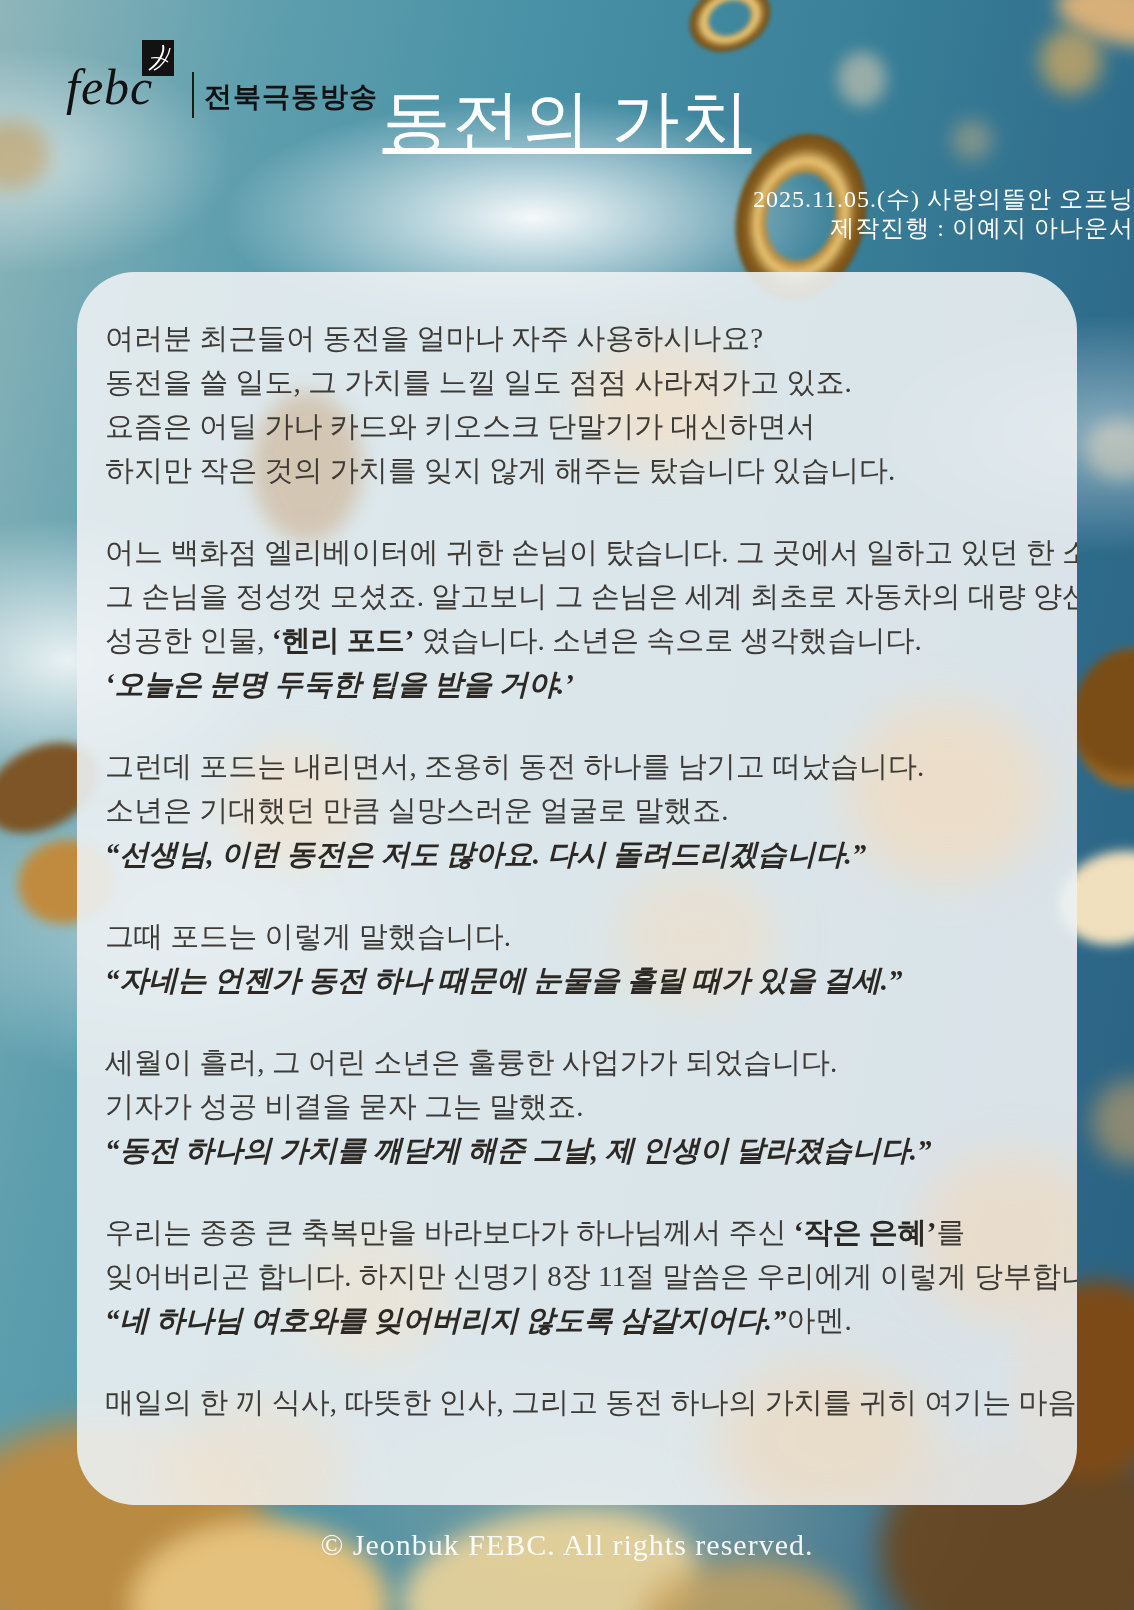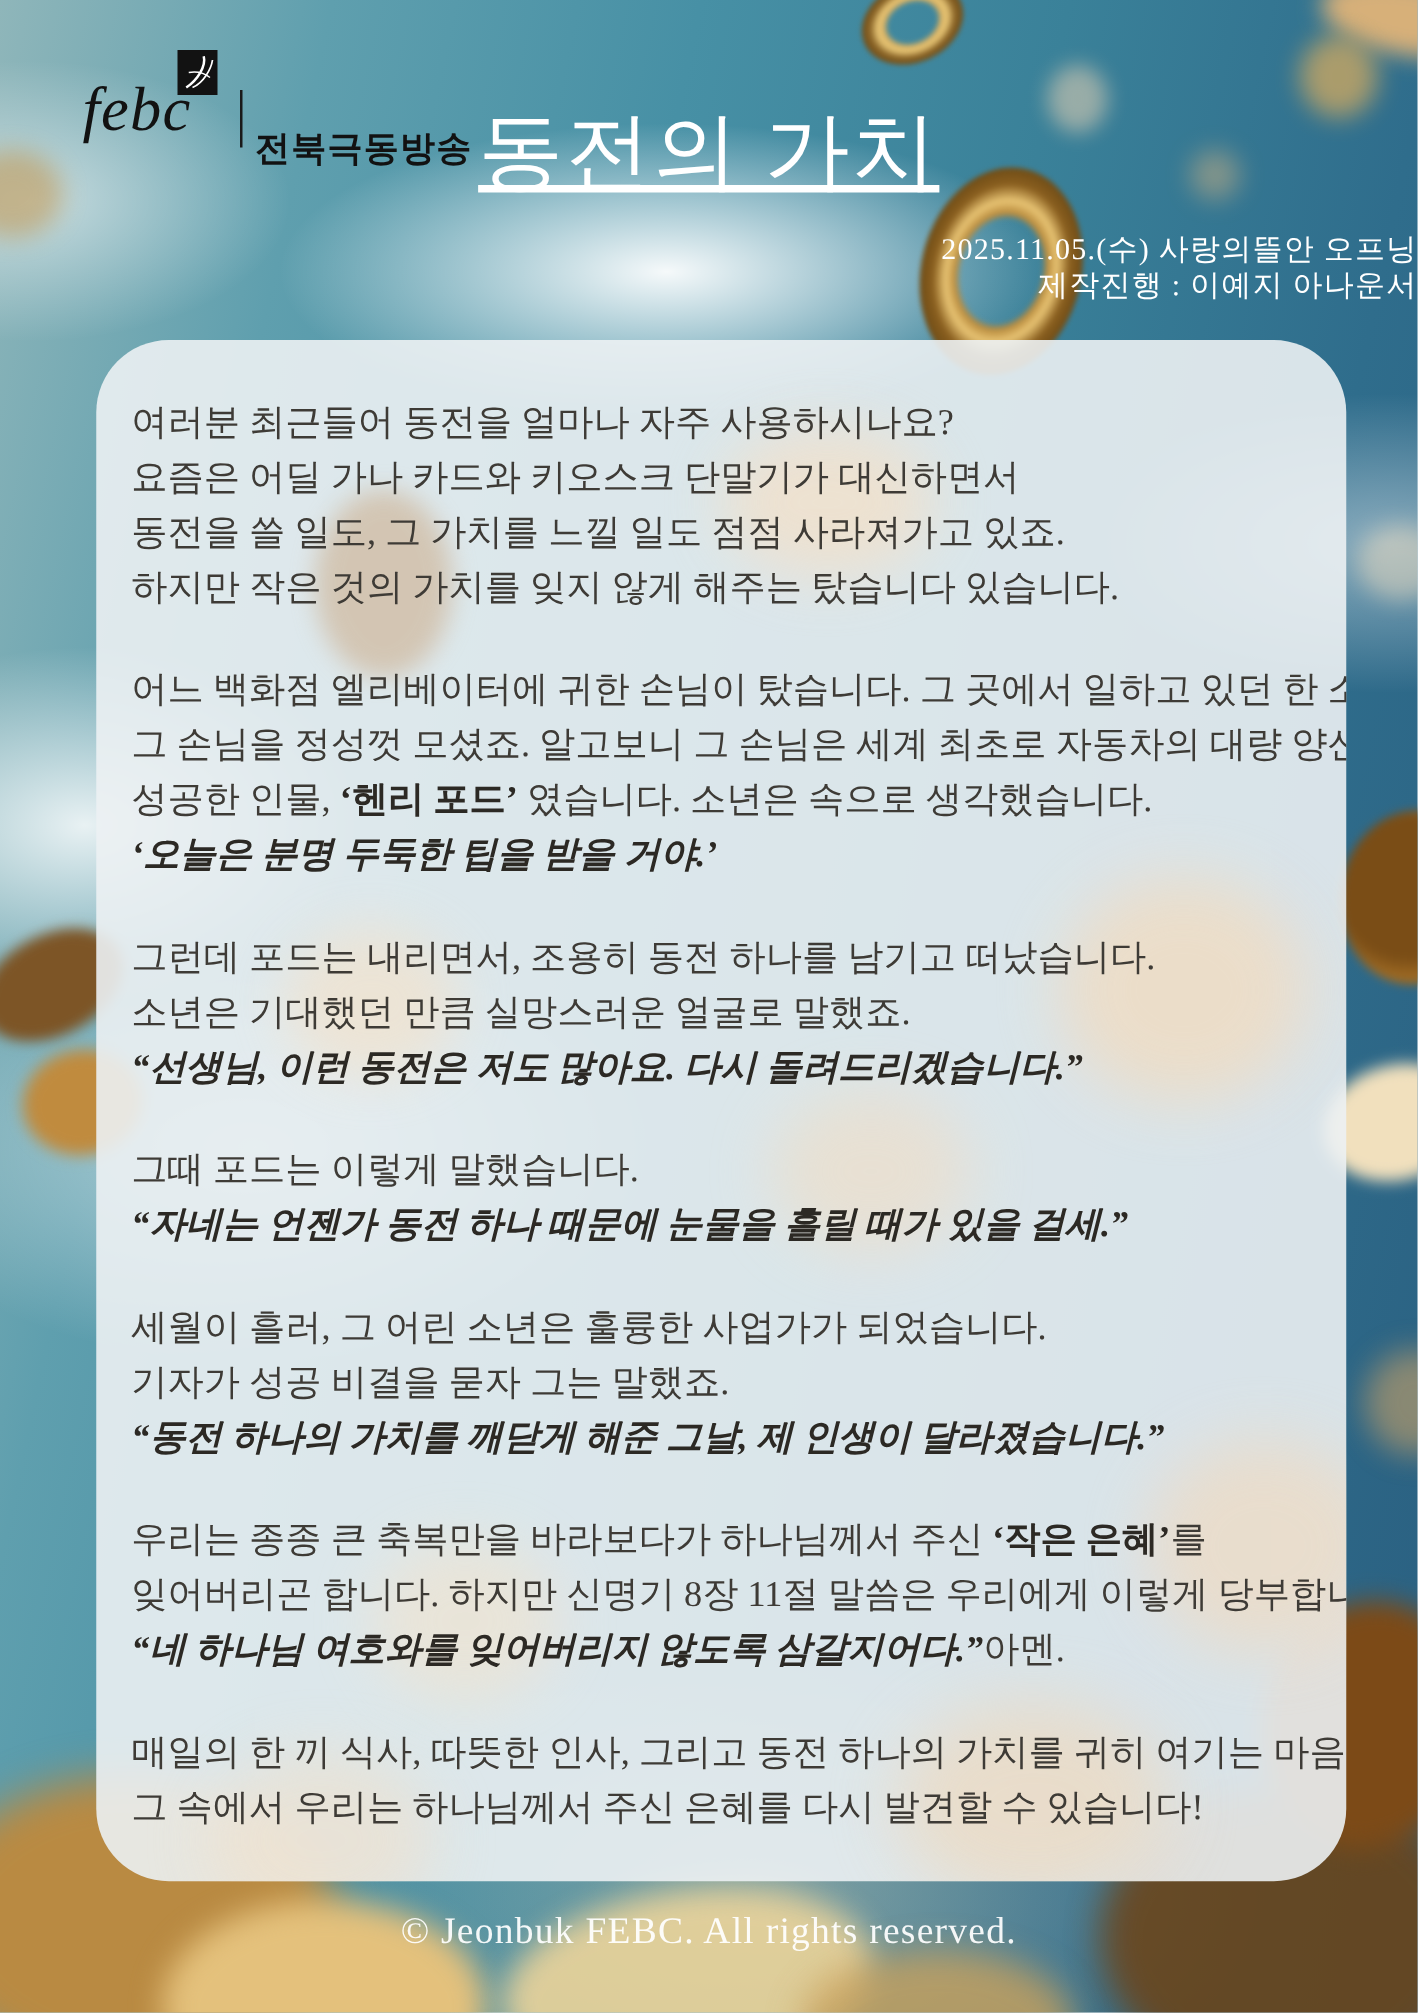--- a/index.html
+++ b/index.html
@@ -21,7 +21,7 @@
   .logo-mark{position:absolute;left:76px;top:0;width:32px;height:36px;background:#121212;}
   .logo-brand{position:absolute;left:0;top:18px;font-style:italic;font-size:50px;letter-spacing:1px;color:#121212;}
   .logo-divider{position:absolute;left:126px;top:32px;width:2px;height:46px;background:#1a1a1a;}
-  .logo-station{position:absolute;left:138px;top:60px;font-family:"Liberation Sans",sans-serif;font-weight:700;font-size:28px;color:#121212;letter-spacing:1px;}
+  .logo-station{position:absolute;left:138px;top:38px;font-family:"Liberation Sans",sans-serif;font-weight:700;font-size:28px;color:#121212;letter-spacing:1px;}
   .title{position:absolute;left:0;top:76px;width:100%;text-align:center;z-index:3;
     color:#ffffff;font-size:68px;font-weight:400;letter-spacing:2px;text-decoration:underline;}
   .subtitle{position:absolute;left:0;width:100%;text-align:right;z-index:3;color:#ffffff;font-size:24px;letter-spacing:1px;}

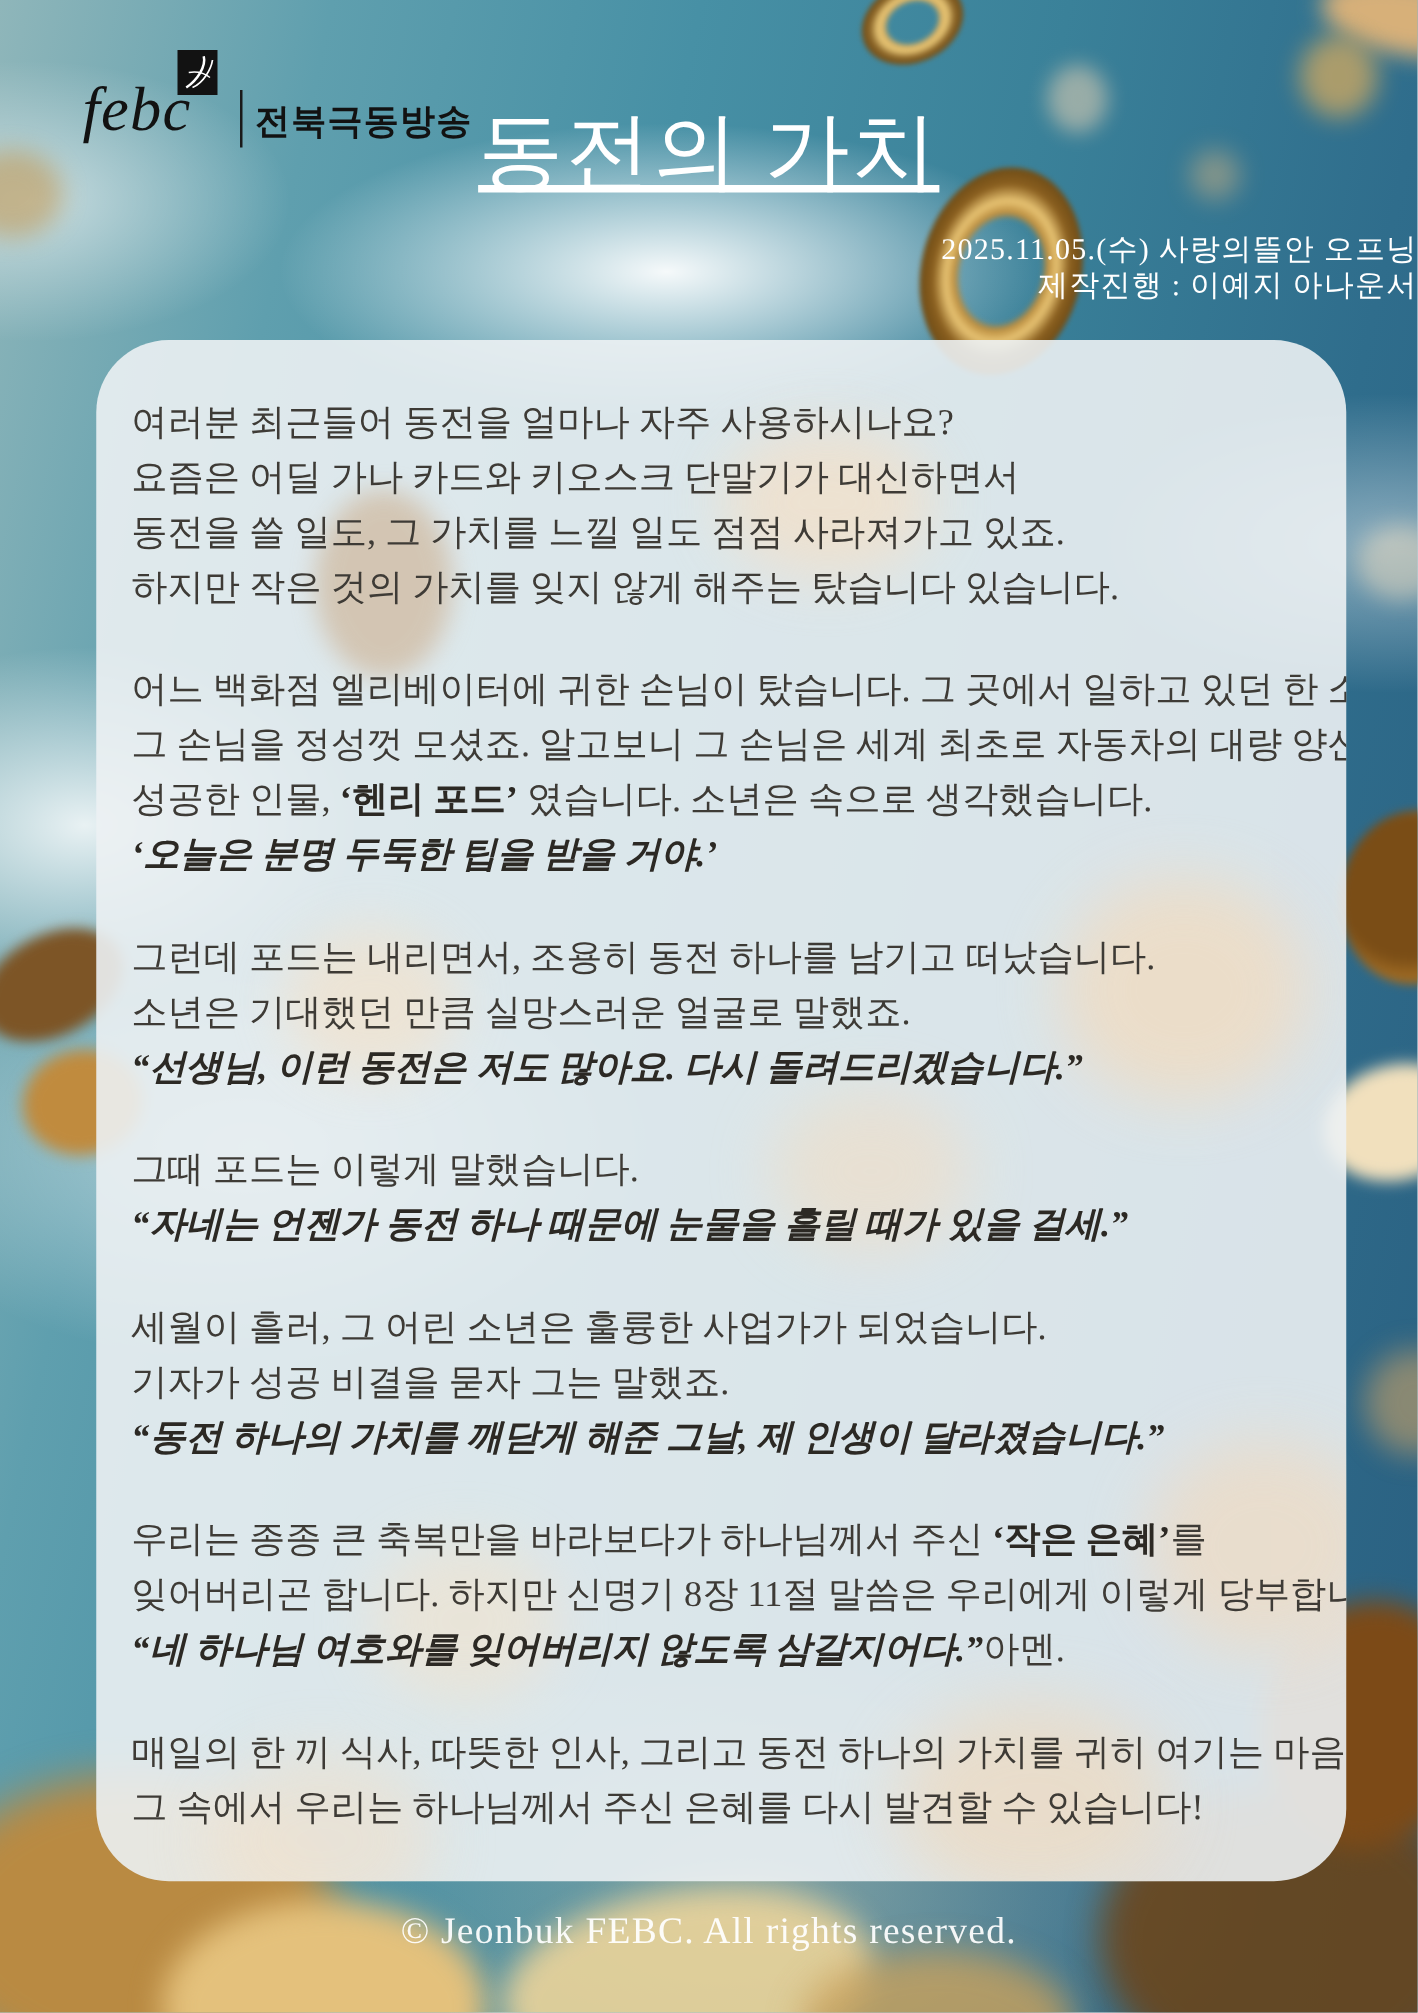--- a/index.html
+++ b/index.html
@@ -98,8 +98,8 @@
   <div class="card-text" id="paragraphs">
       <div class="para">
         <div class="line"><span class="seg-n">여러분 최근들어 동전을 얼마나 자주 사용하시나요?</span></div>
+        <div class="line"><span class="seg-n">동전을 쓸 일도, 그 가치를 느낄 일도 점점 사라져가고 있죠.</span></div>
         <div class="line"><span class="seg-n">요즘은 어딜 가나 카드와 키오스크 단말기가 대신하면서</span></div>
-        <div class="line"><span class="seg-n">동전을 쓸 일도, 그 가치를 느낄 일도 점점 사라져가고 있죠.</span></div>
         <div class="line"><span class="seg-n">하지만 작은 것의 가치를 잊지 않게 해주는 탔습니다 있습니다.</span></div>
       </div>
       <div class="para">

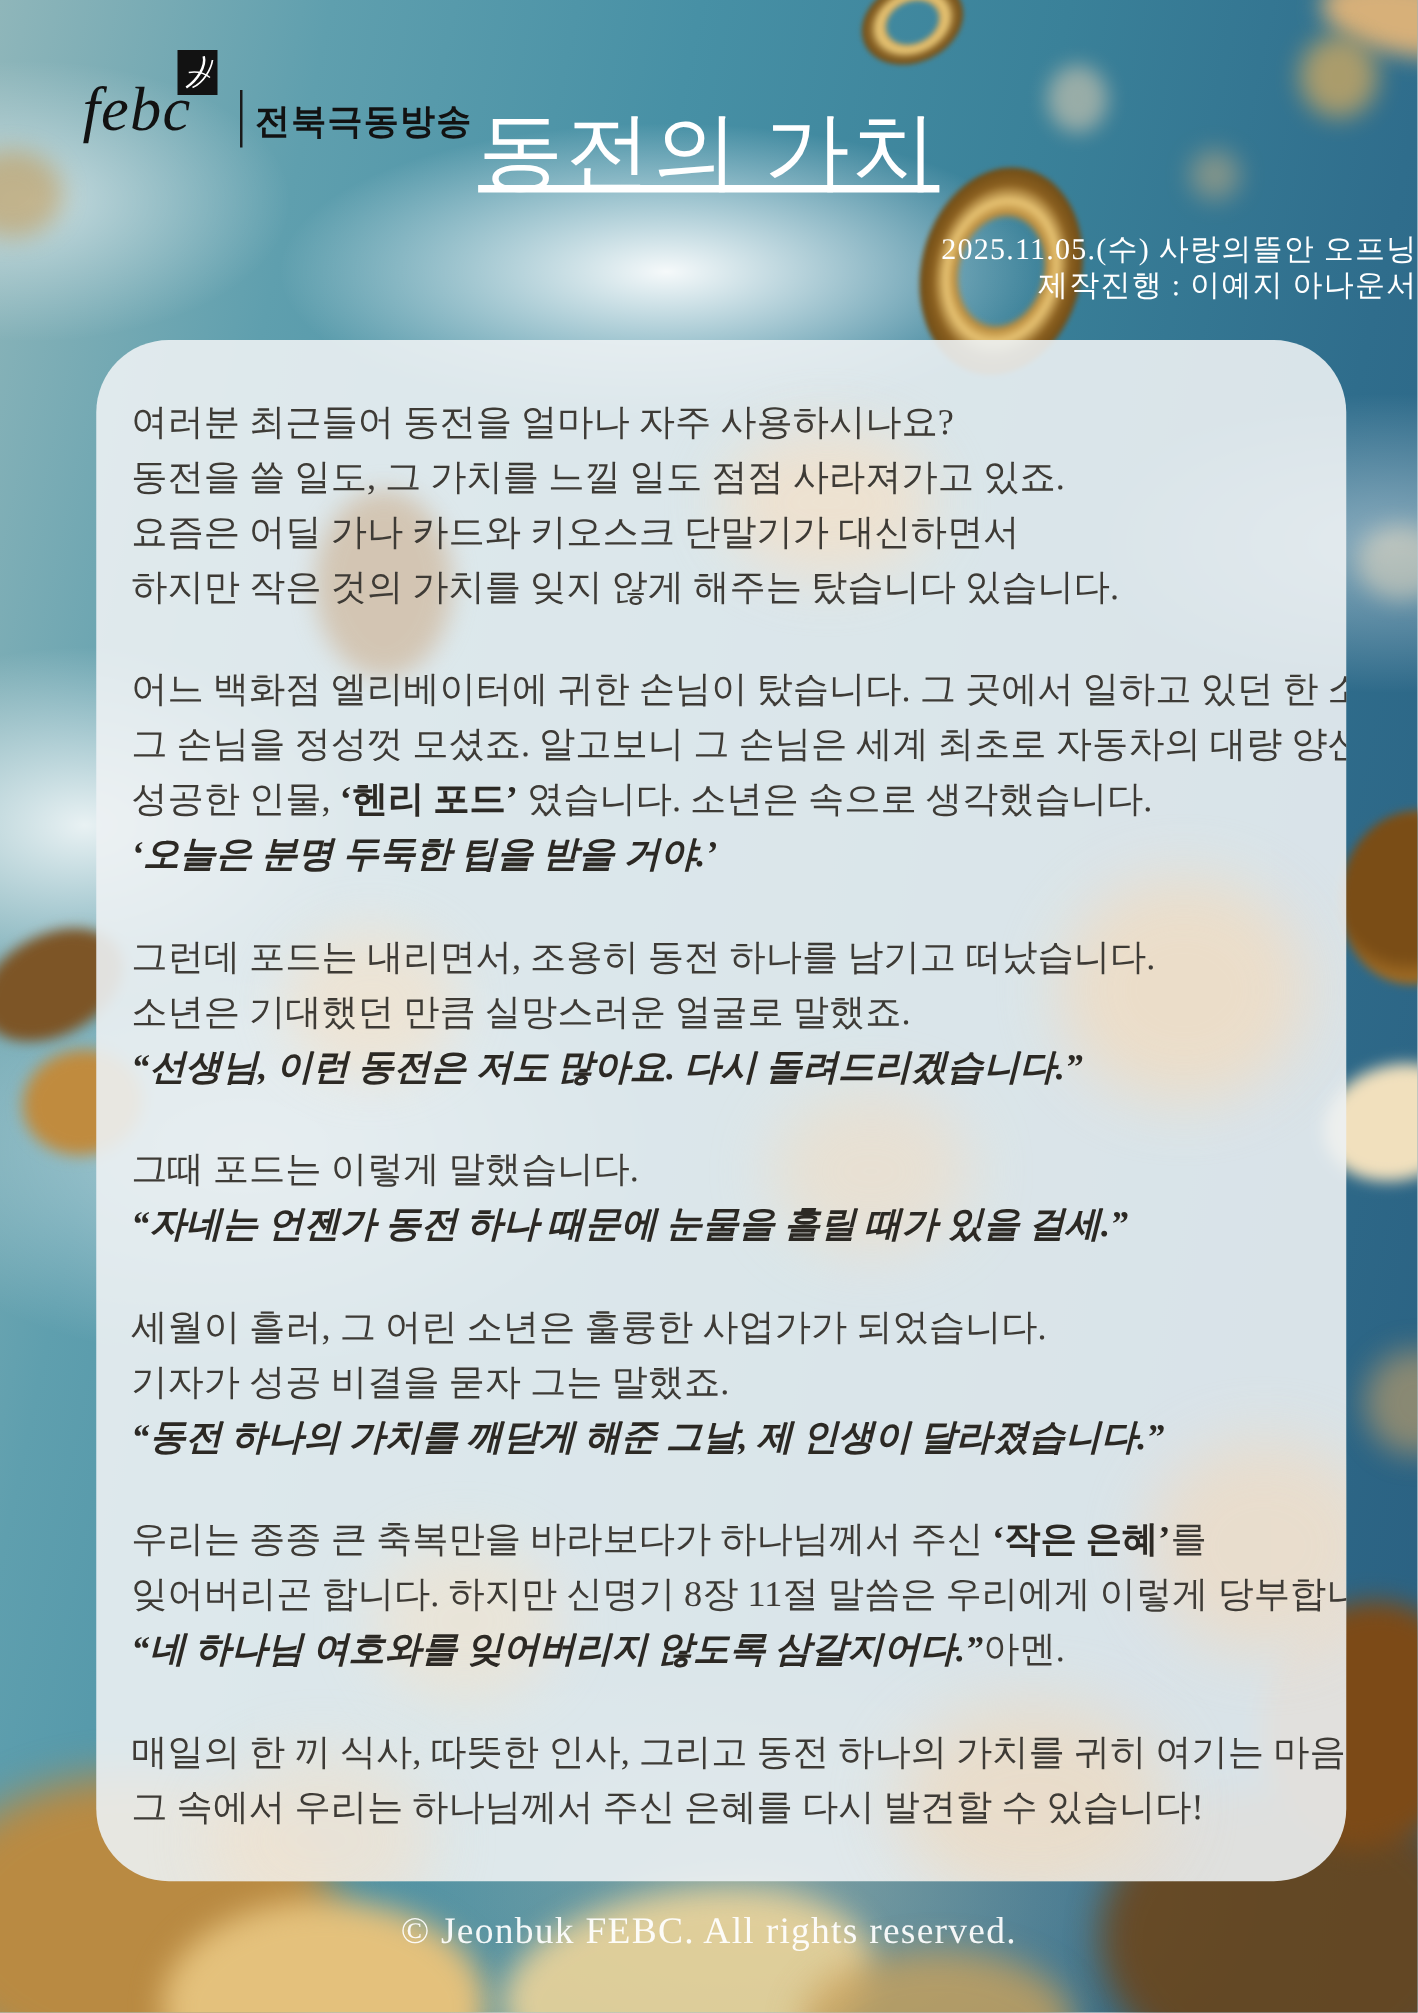--- a/index.html
+++ b/index.html
@@ -129,7 +129,6 @@
       </div>
       <div class="para">
         <div class="line"><span class="seg-n">매일의 한 끼 식사, 따뜻한 인사, 그리고 동전 하나의 가치를 귀히 여기는 마음.</span></div>
-        <div class="line"><span class="seg-n">그 속에서 우리는 하나님께서 주신 은혜를 다시 발견할 수 있습니다!</span></div>
       </div>
     </div>
 </div>

